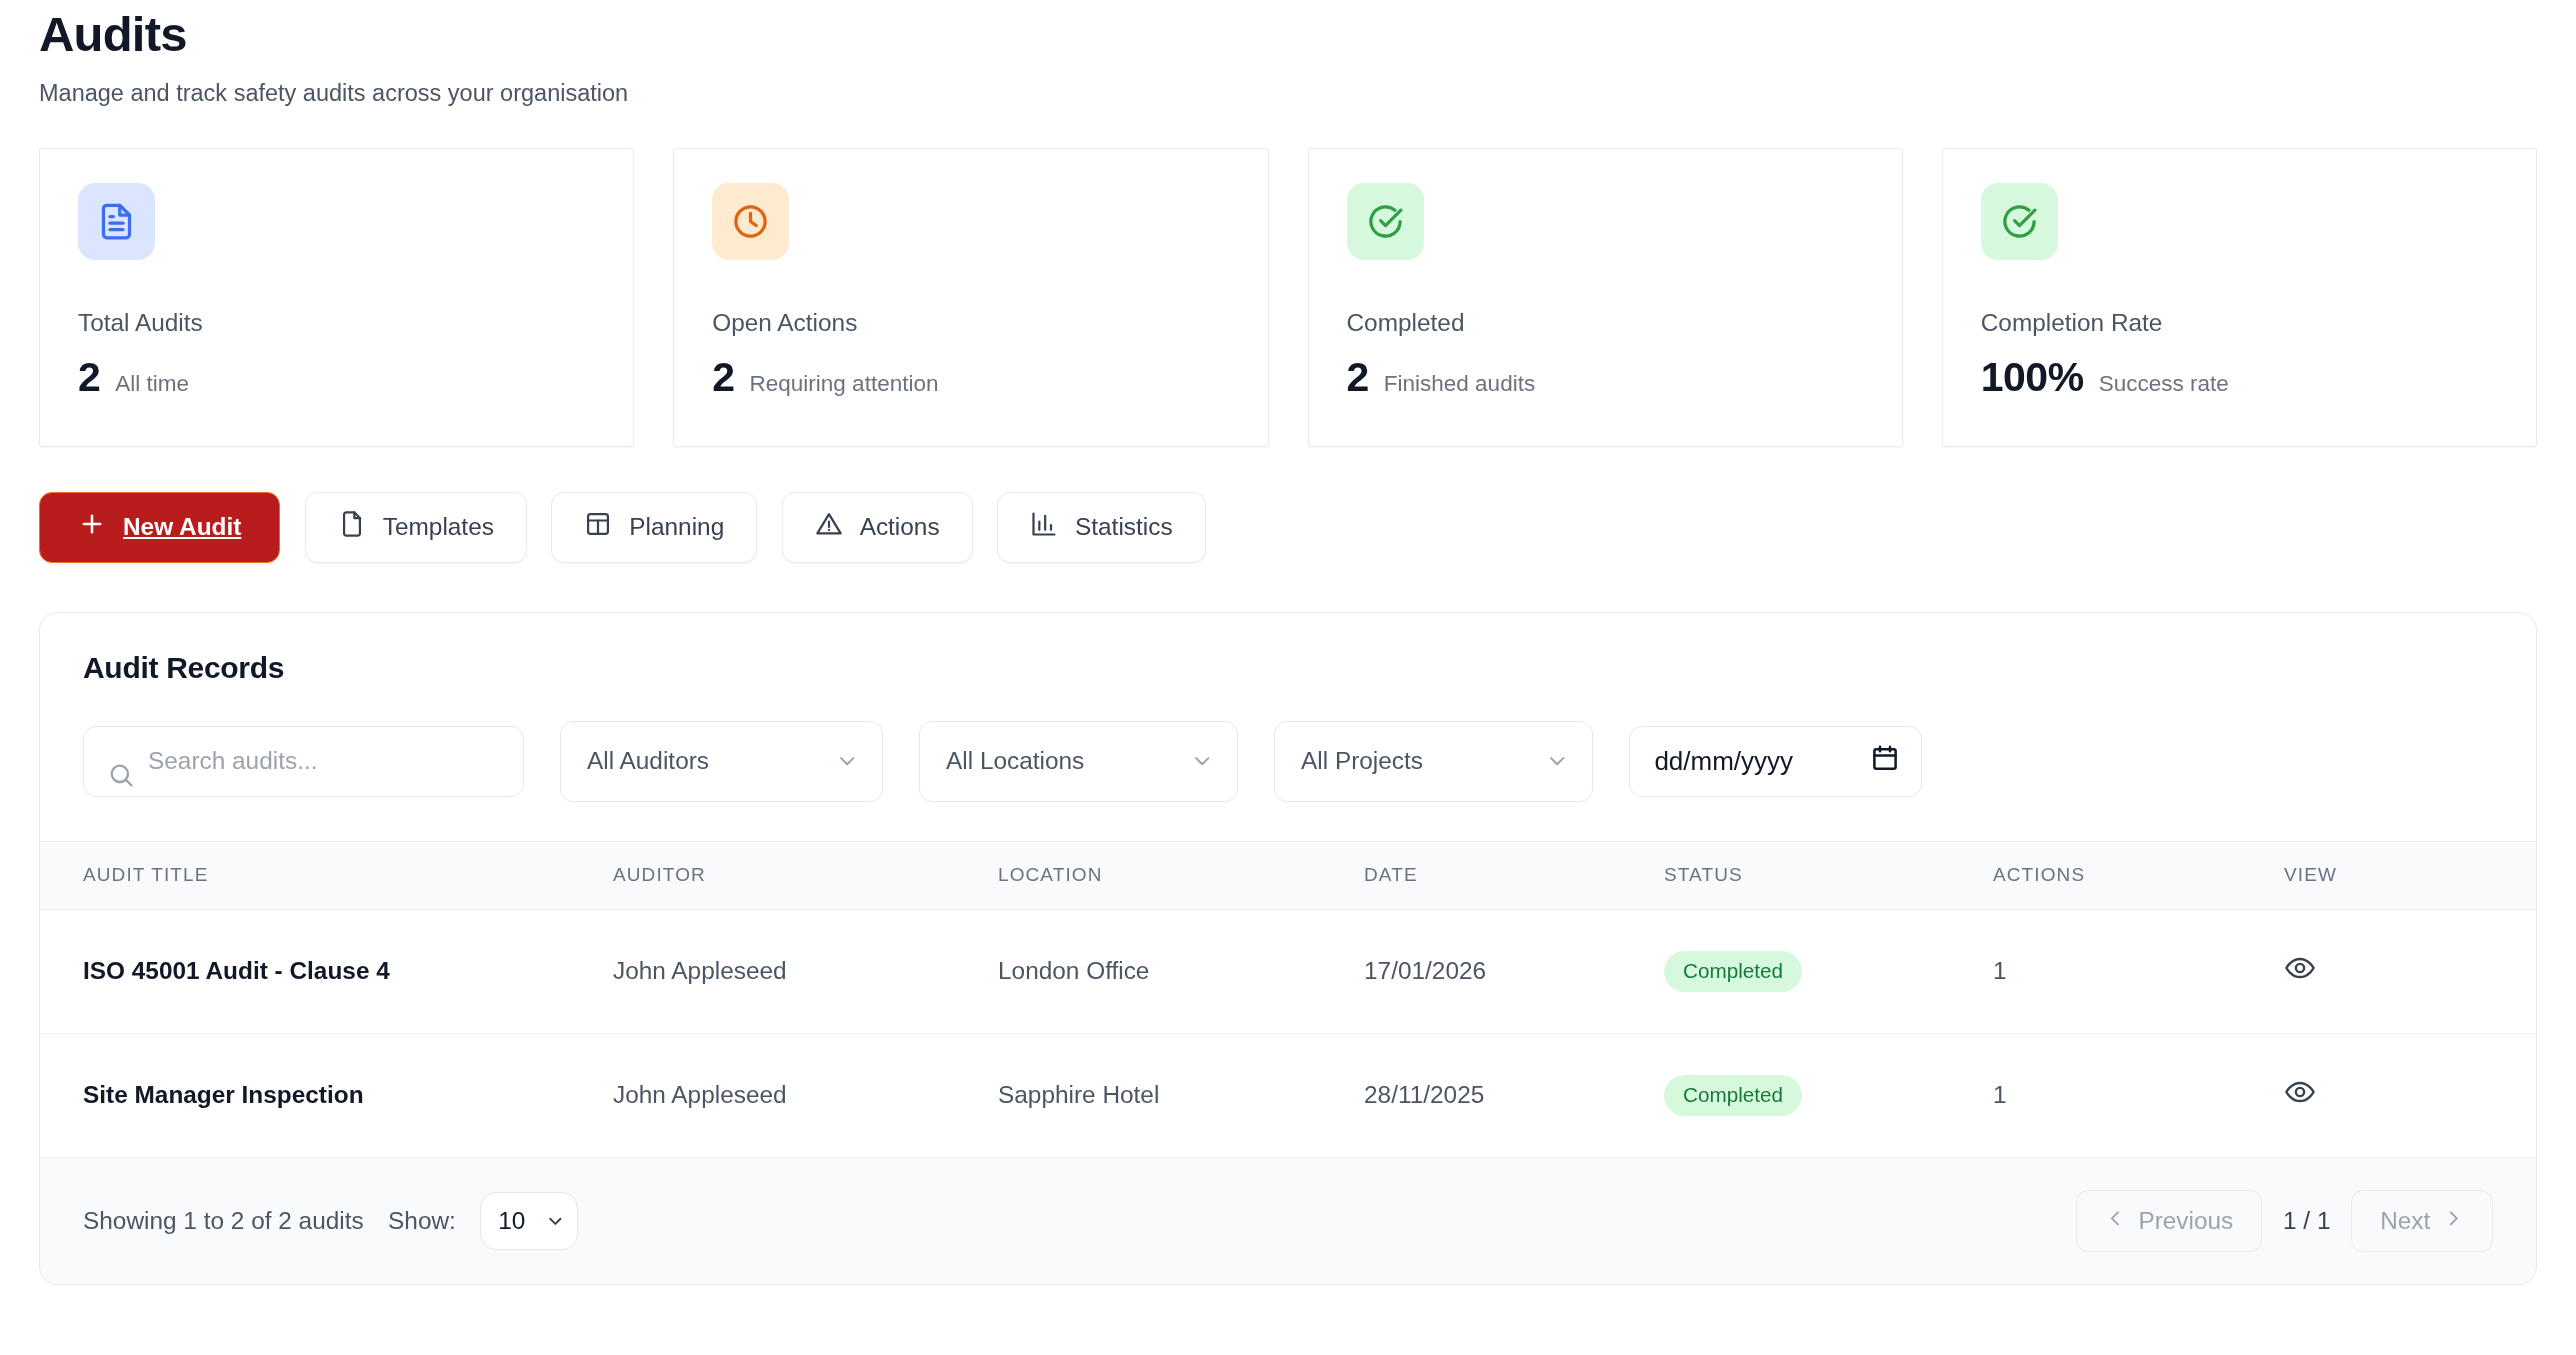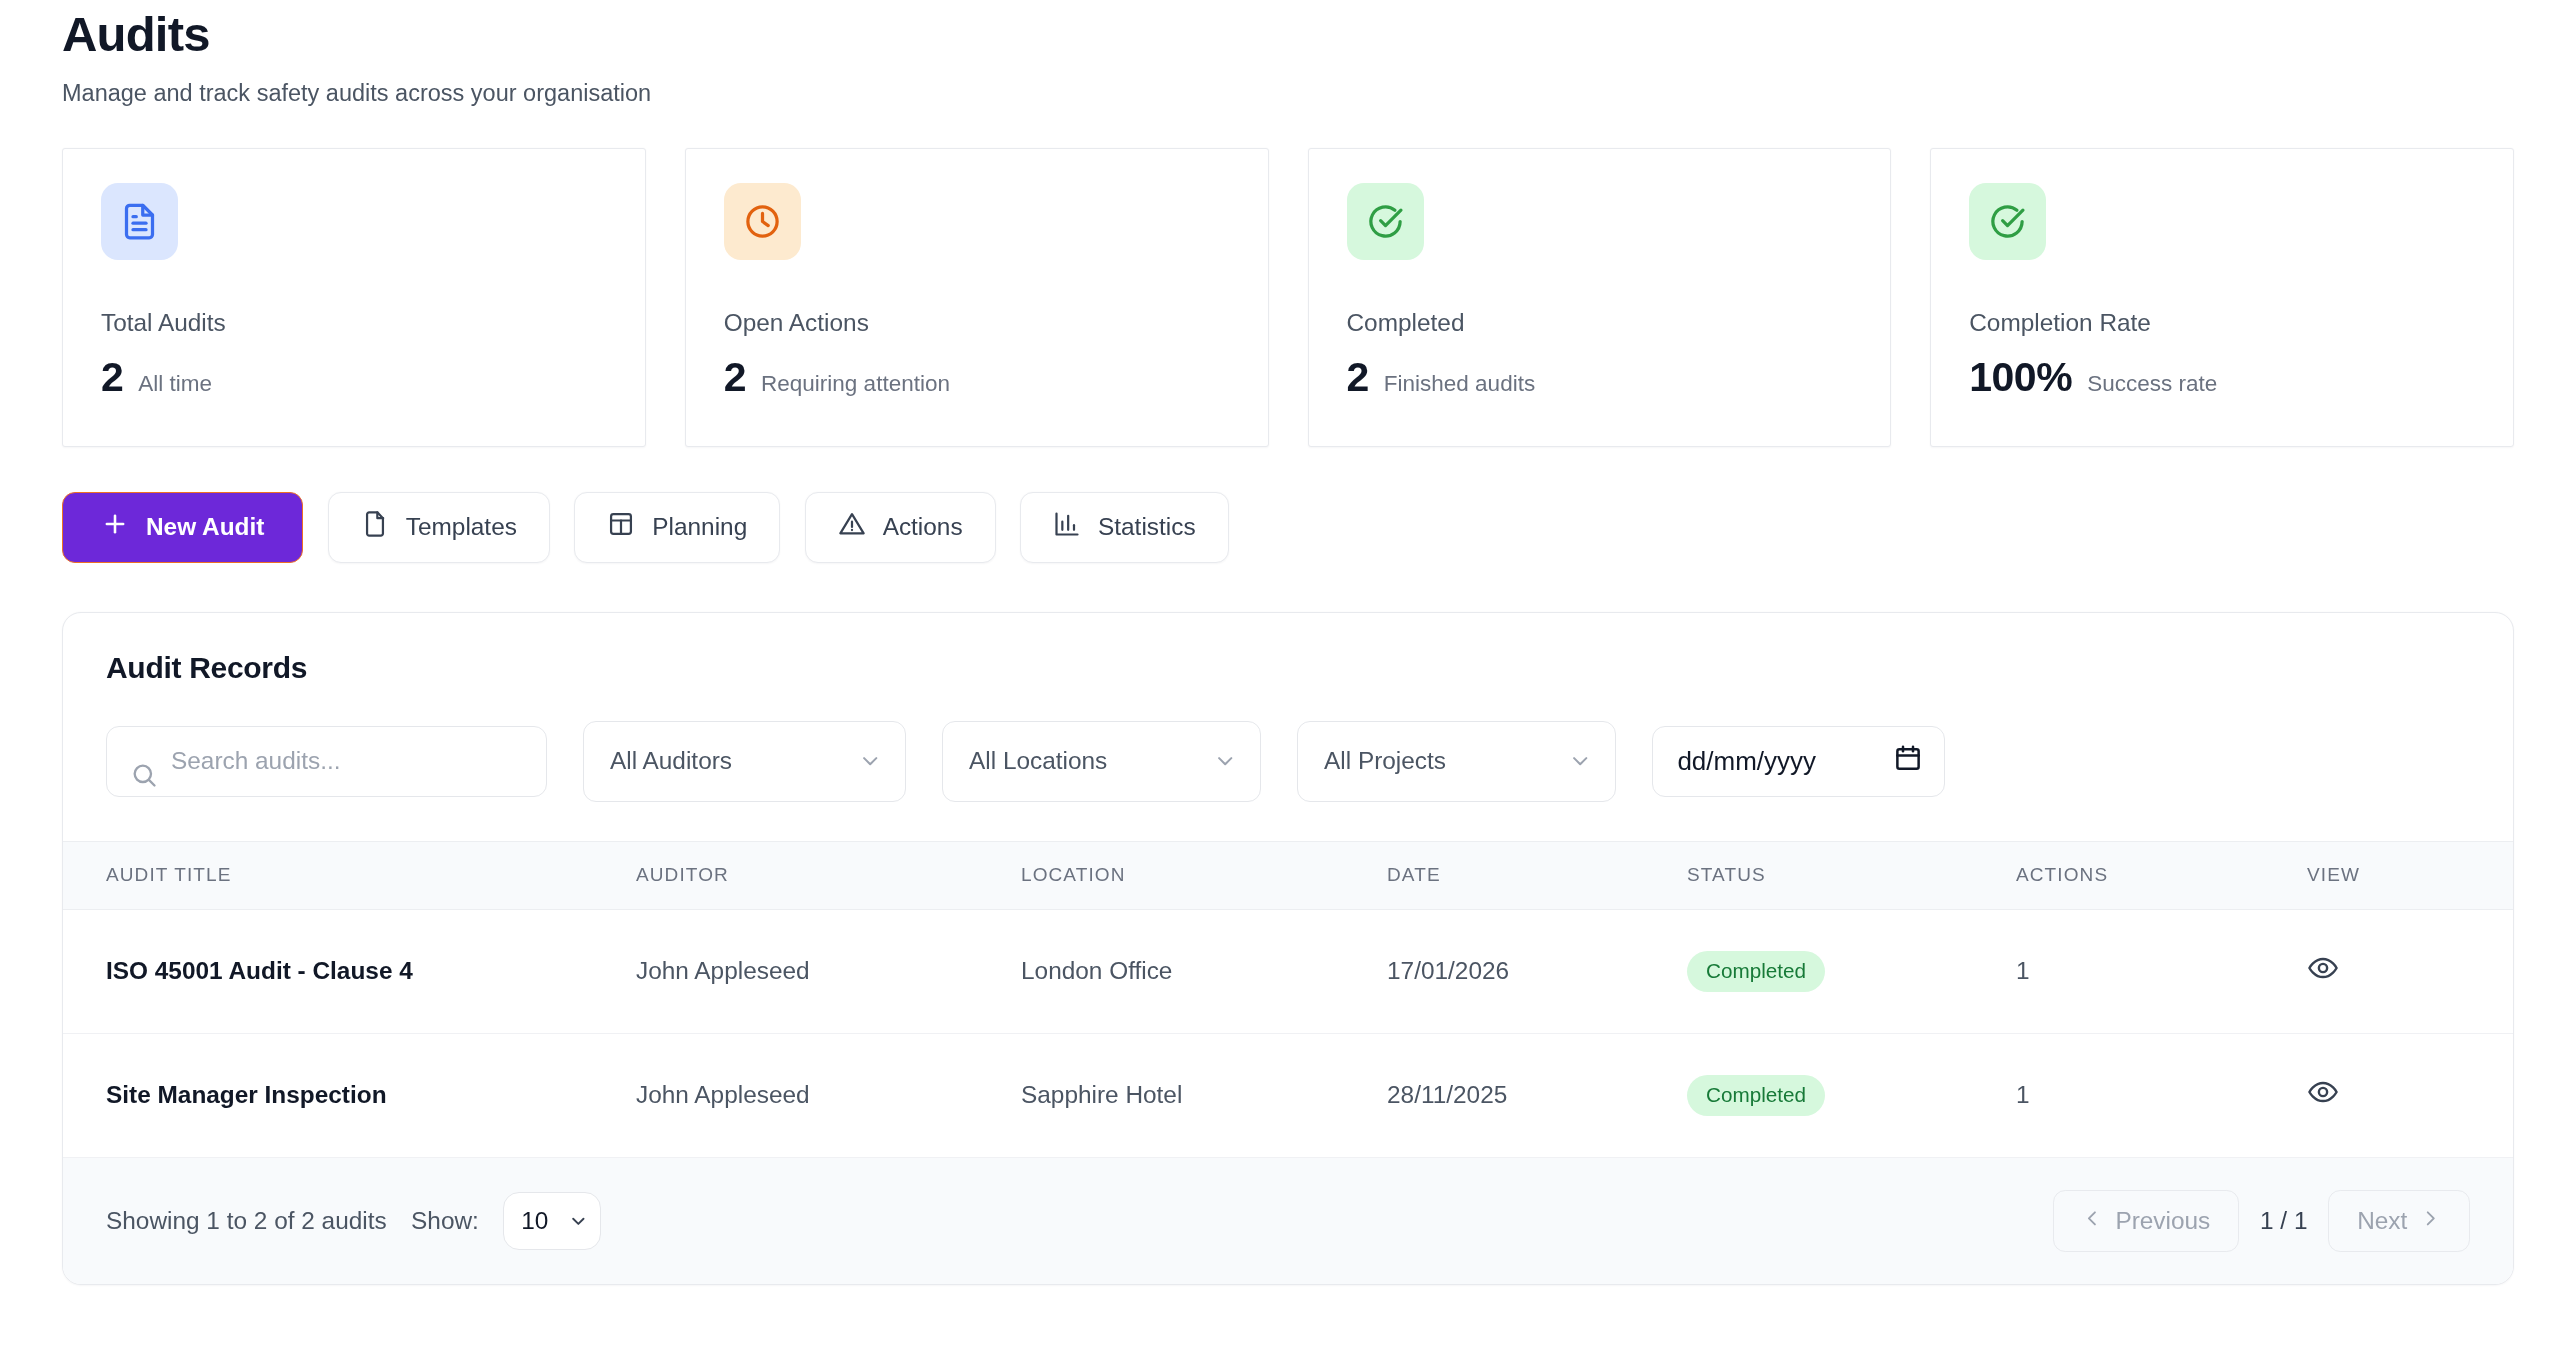--- a/index.html
+++ b/index.html
@@ -10,7 +10,7 @@
     font-family: "Liberation Sans", sans-serif;
     -webkit-font-smoothing: antialiased;
   }
-  .page { padding: 0 62px; }
+  .page { padding: 0 39px; }
 
   
   .page-header { padding-top: 5.6px; }

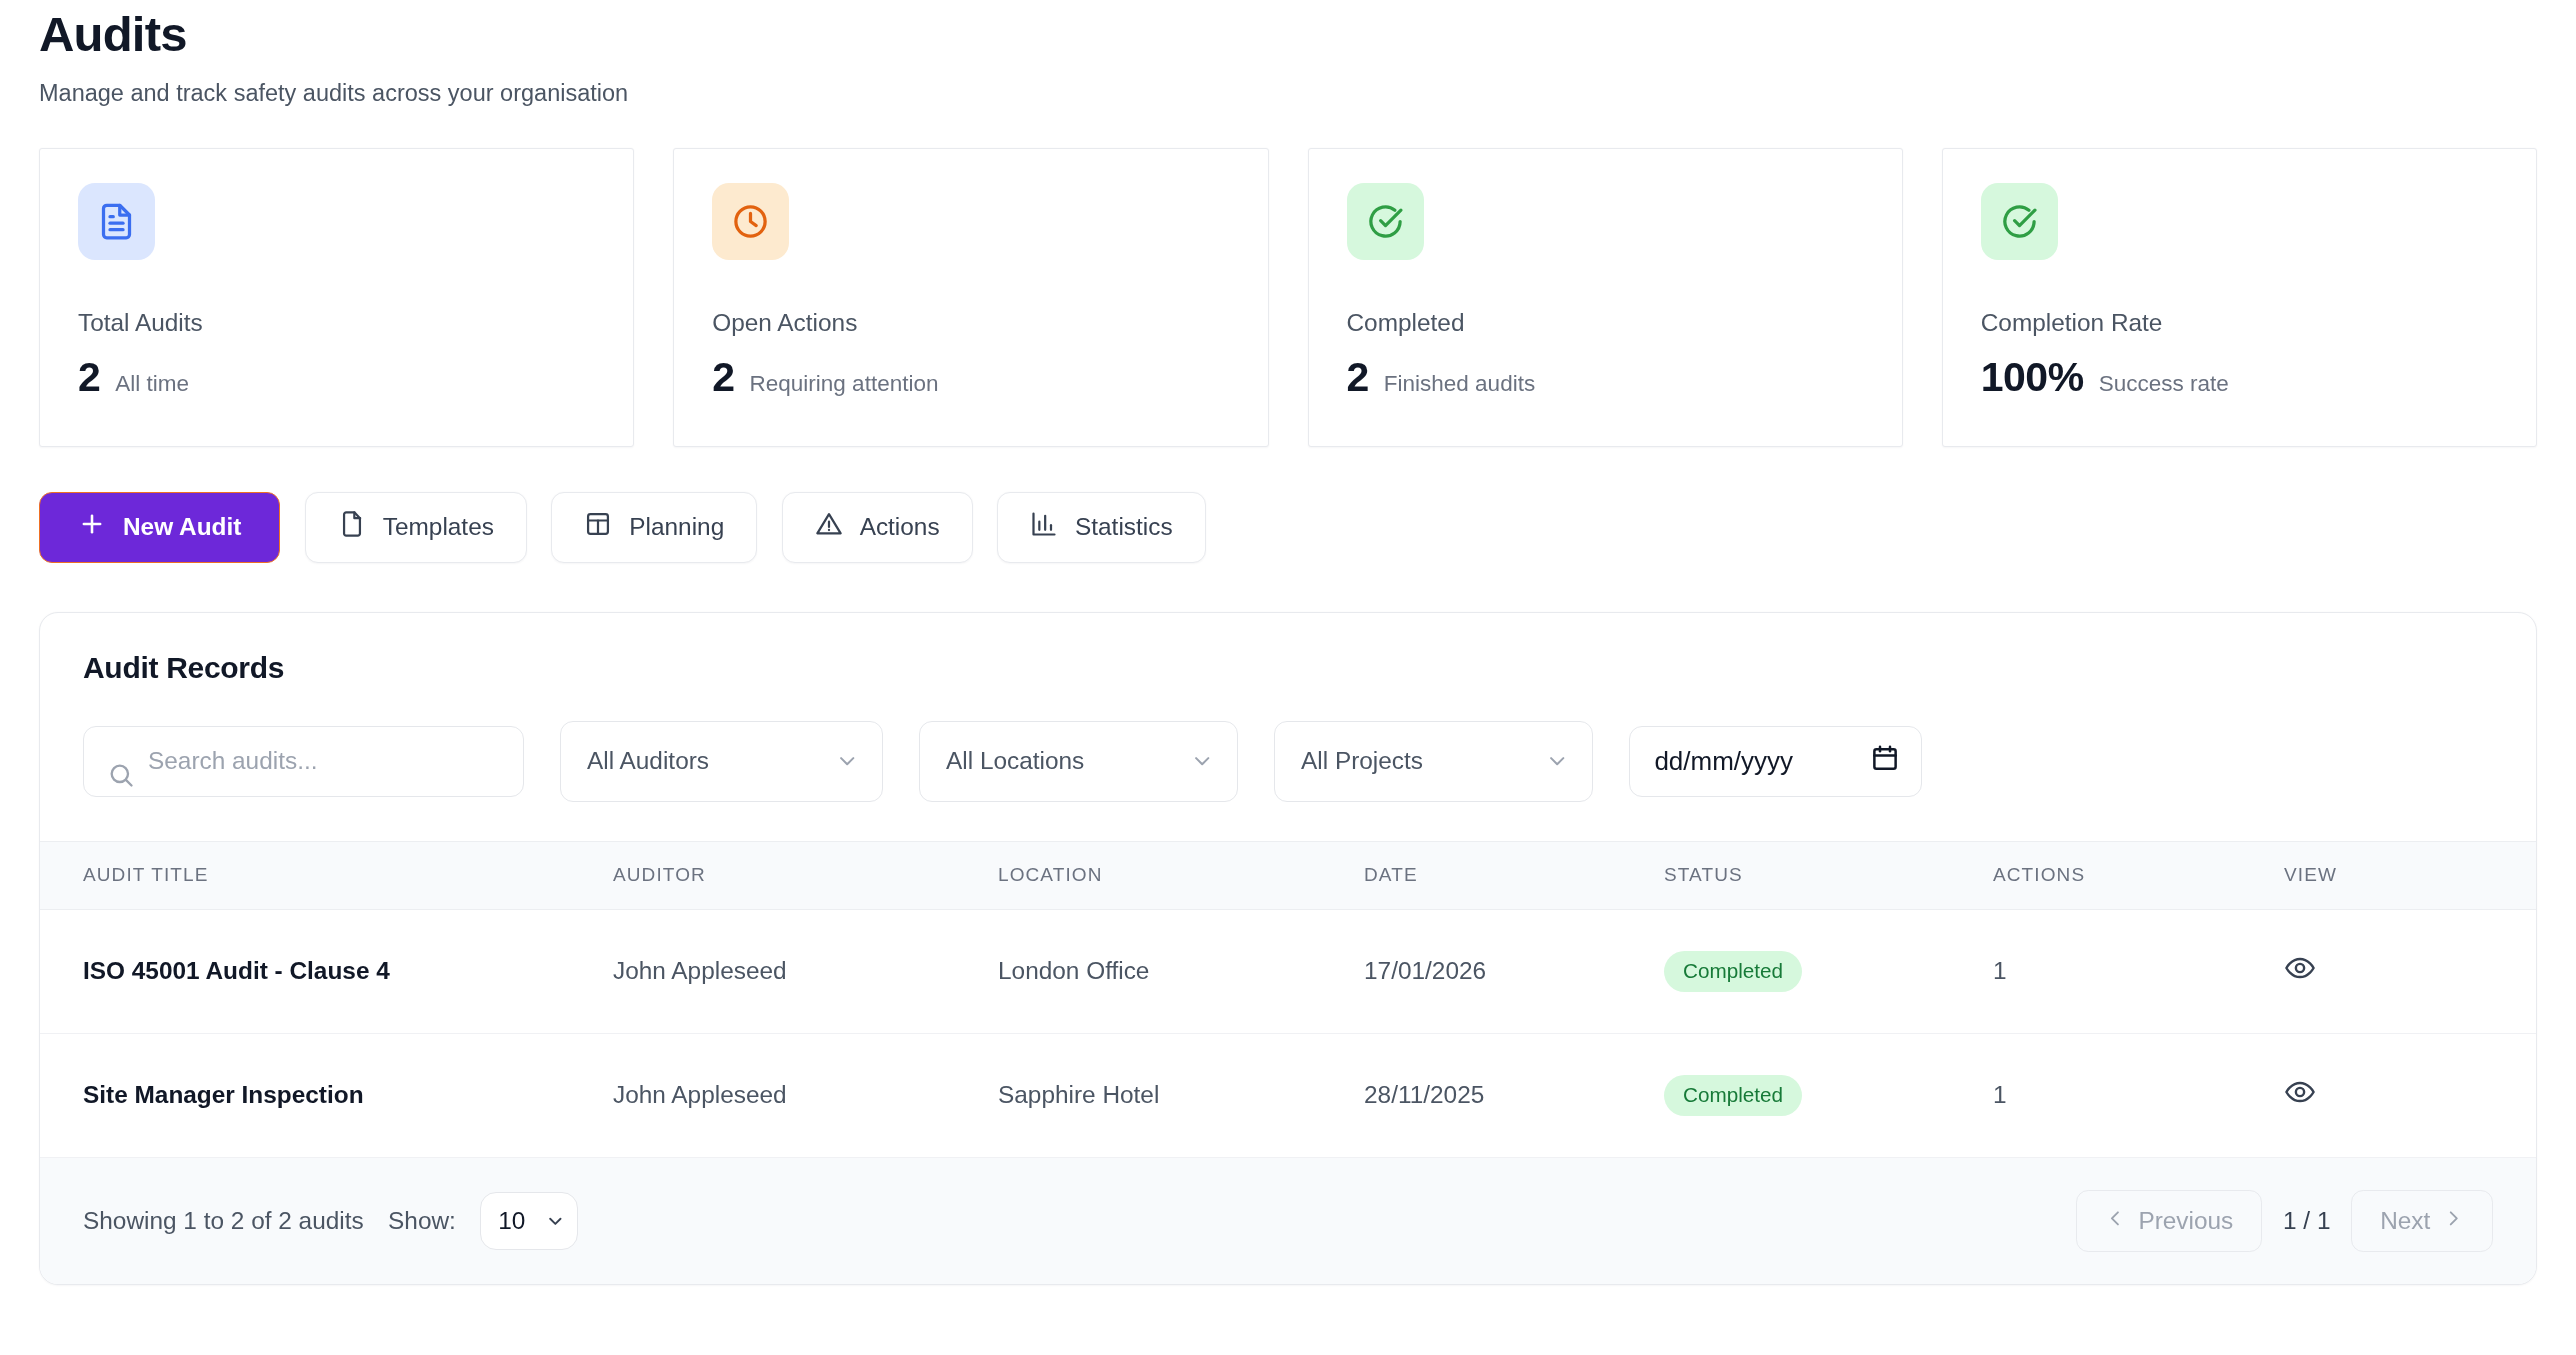--- a/index.html
+++ b/index.html
@@ -97,11 +97,12 @@
   }
   .btn svg { width: 28px; height: 28px; flex: none; }
   .btn-primary {
-    background: #6d28d9;
+    background: #b91c1c;
     color: #ffffff;
     border: 1.5px solid #ee7024;
     font-weight: 600;
     padding: 0 38px;
+    text-decoration: underline;
   }
   .btn-secondary {
     background: #ffffff;

